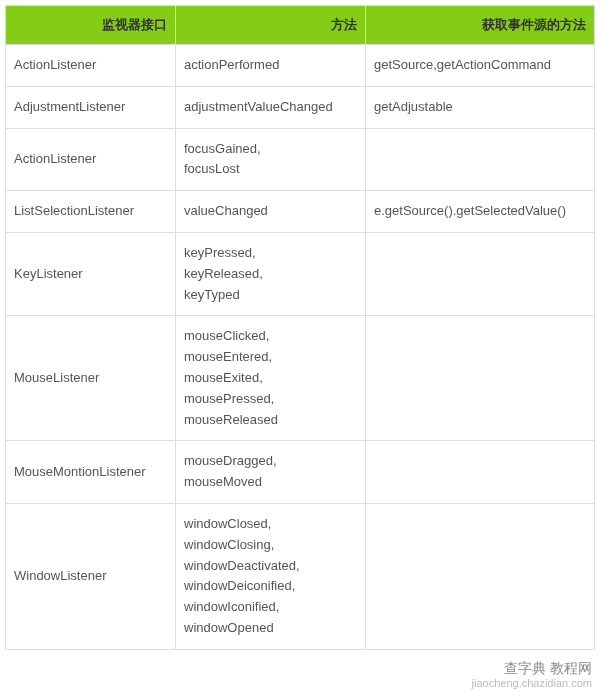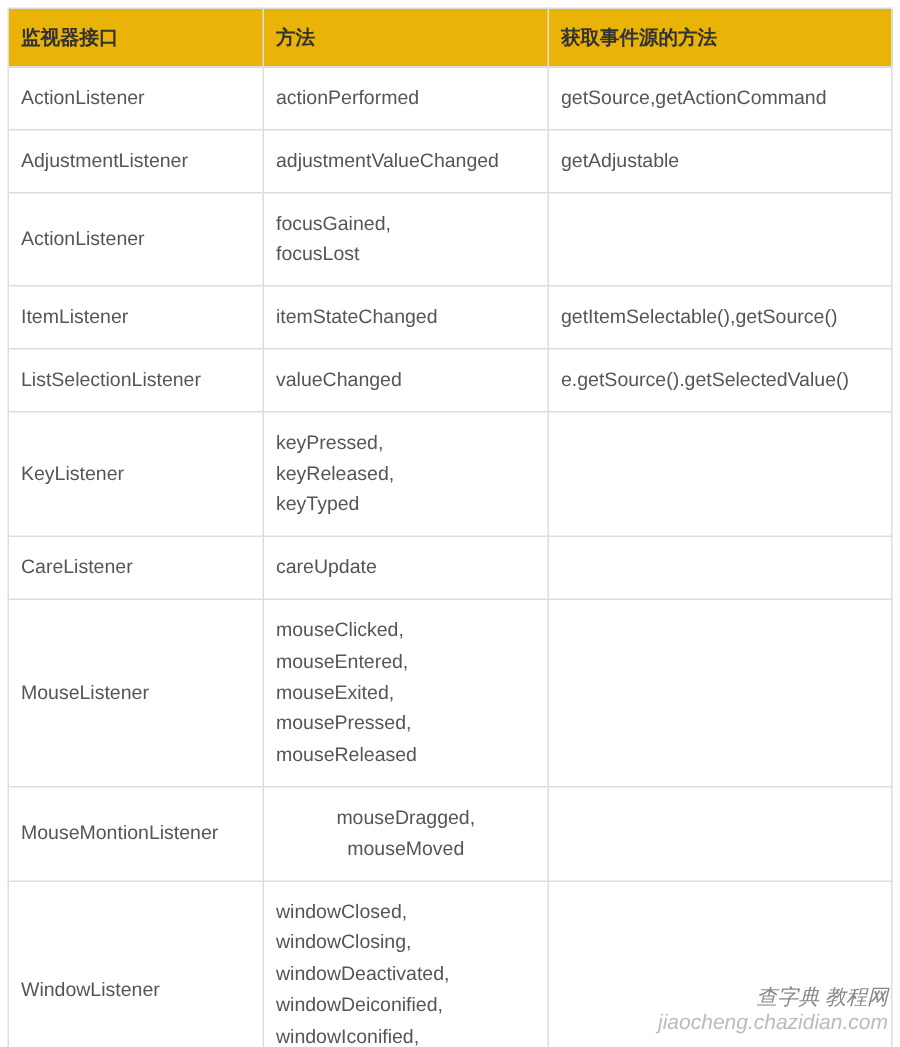--- a/index.html
+++ b/index.html
@@ -23,12 +23,12 @@
       border: 1px solid #ddd;
     }
     th {
-      background: #eab308;
+      background: #84cc16;
       color: #333;
       font-weight: bold;
       padding: 10px 8px;
       border: 1px solid #ddd;
-      text-align: left;
+      text-align: right;
       font-size: 13px;
     }
     td {

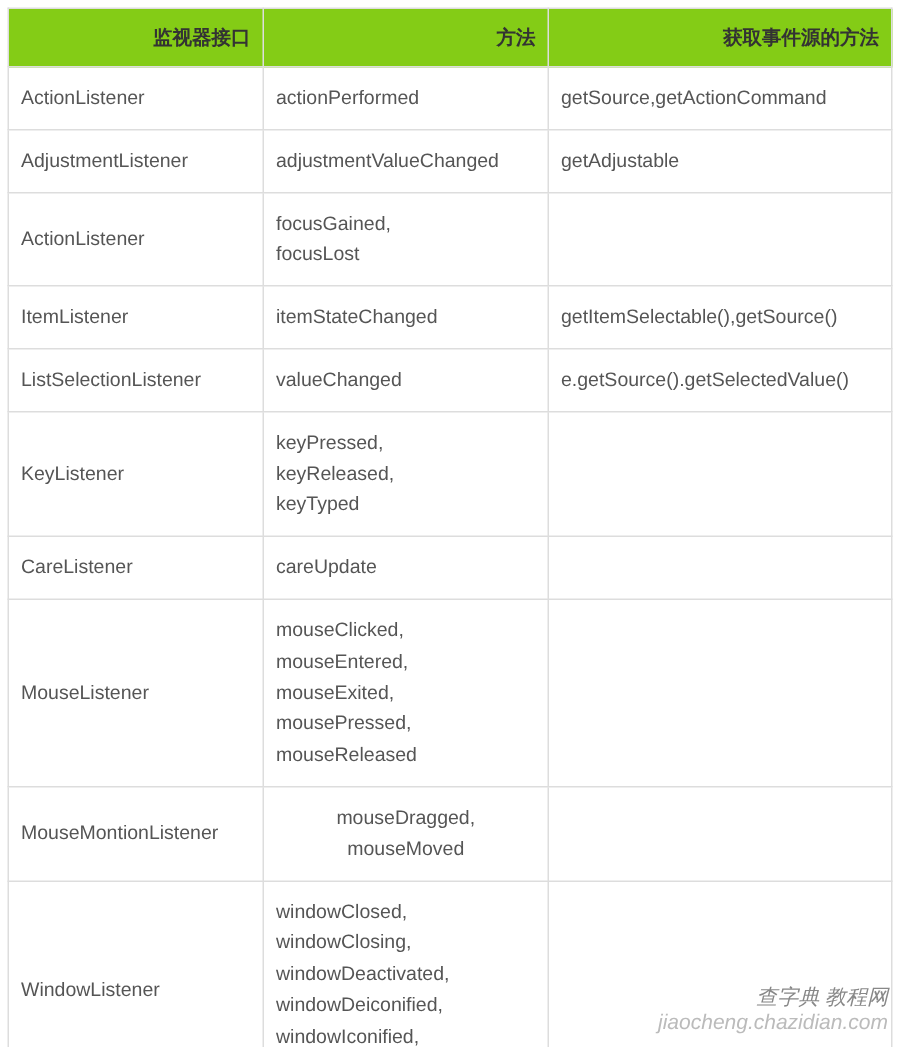--- a/index.html
+++ b/index.html
@@ -94,11 +94,6 @@
         <td></td>
       </tr>
       <tr>
-        <td>ItemListener</td>
-        <td style="white-space: pre-line;">itemStateChanged</td>
-        <td>getItemSelectable(),getSource()</td>
-      </tr>
-      <tr>
         <td>ListSelectionListener</td>
         <td style="white-space: pre-line;">valueChanged</td>
         <td>e.getSource().getSelectedValue()</td>

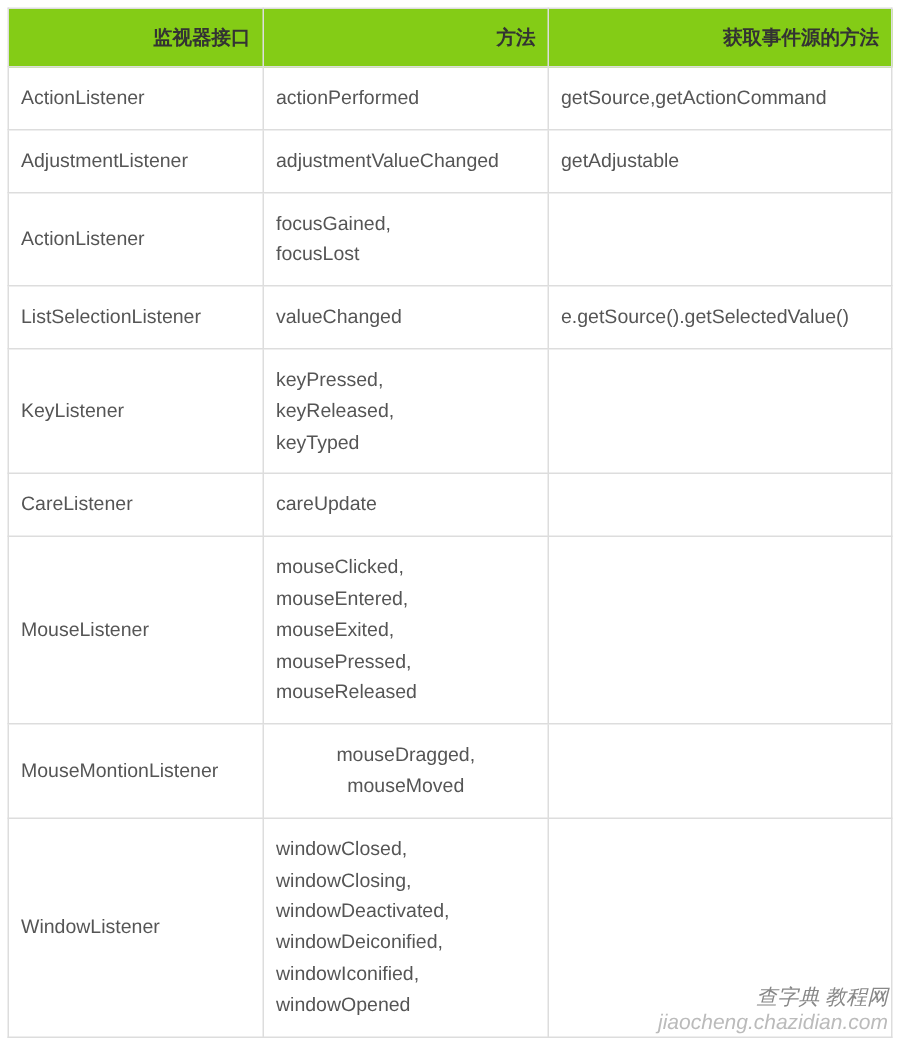--- a/index.html
+++ b/index.html
@@ -106,11 +106,6 @@
         <td></td>
       </tr>
       <tr>
-        <td>CareListener</td>
-        <td style="white-space: pre-line;">careUpdate</td>
-        <td></td>
-      </tr>
-      <tr>
         <td>MouseListener</td>
         <td style="white-space: pre-line;">mouseClicked,
 mouseEntered,

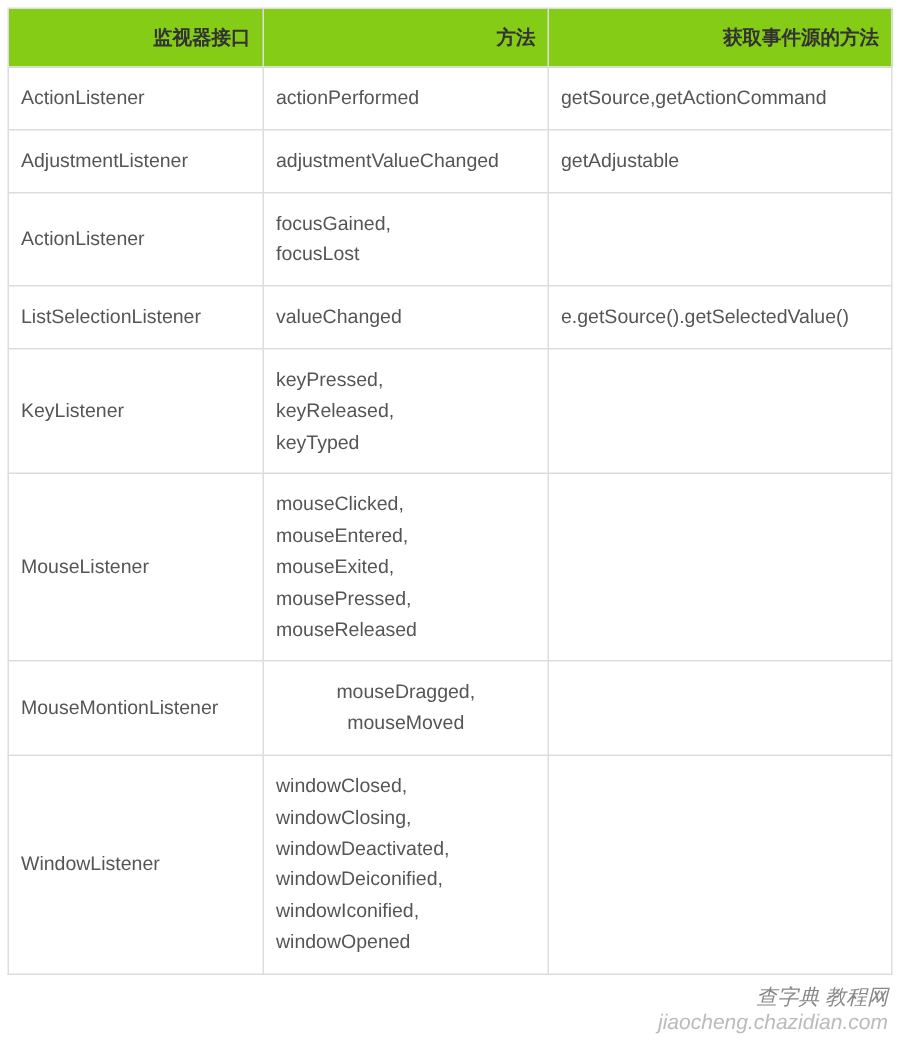--- a/index.html
+++ b/index.html
@@ -116,7 +116,7 @@
       </tr>
       <tr>
         <td>MouseMontionListener</td>
-        <td style="white-space: pre-line; text-align: center;">mouseDragged,
+        <td style="white-space: pre-line;">mouseDragged,
 mouseMoved</td>
         <td></td>
       </tr>

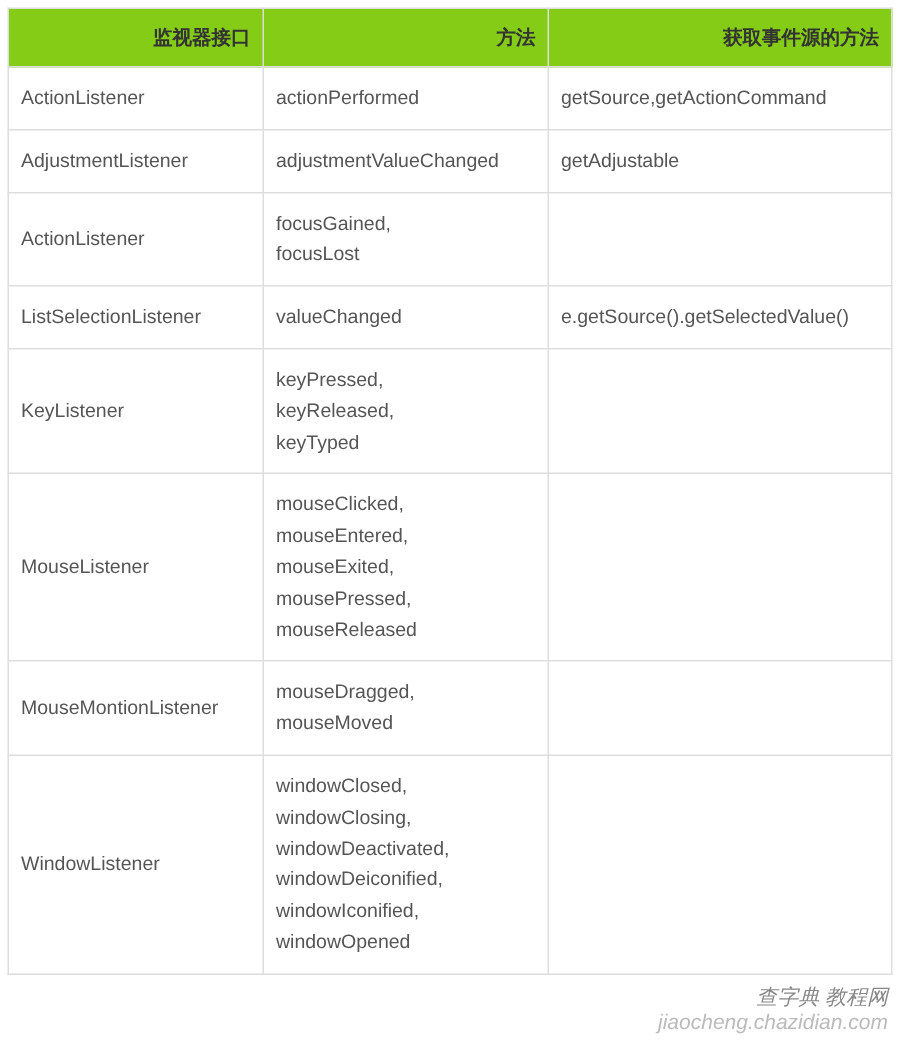--- a/index.html
+++ b/index.html
@@ -54,7 +54,6 @@
       color: #aaa;
       line-height: 1.2;
       text-align: right;
-      font-style: italic;
     }
     .watermark .cn {
       font-size: 14px;

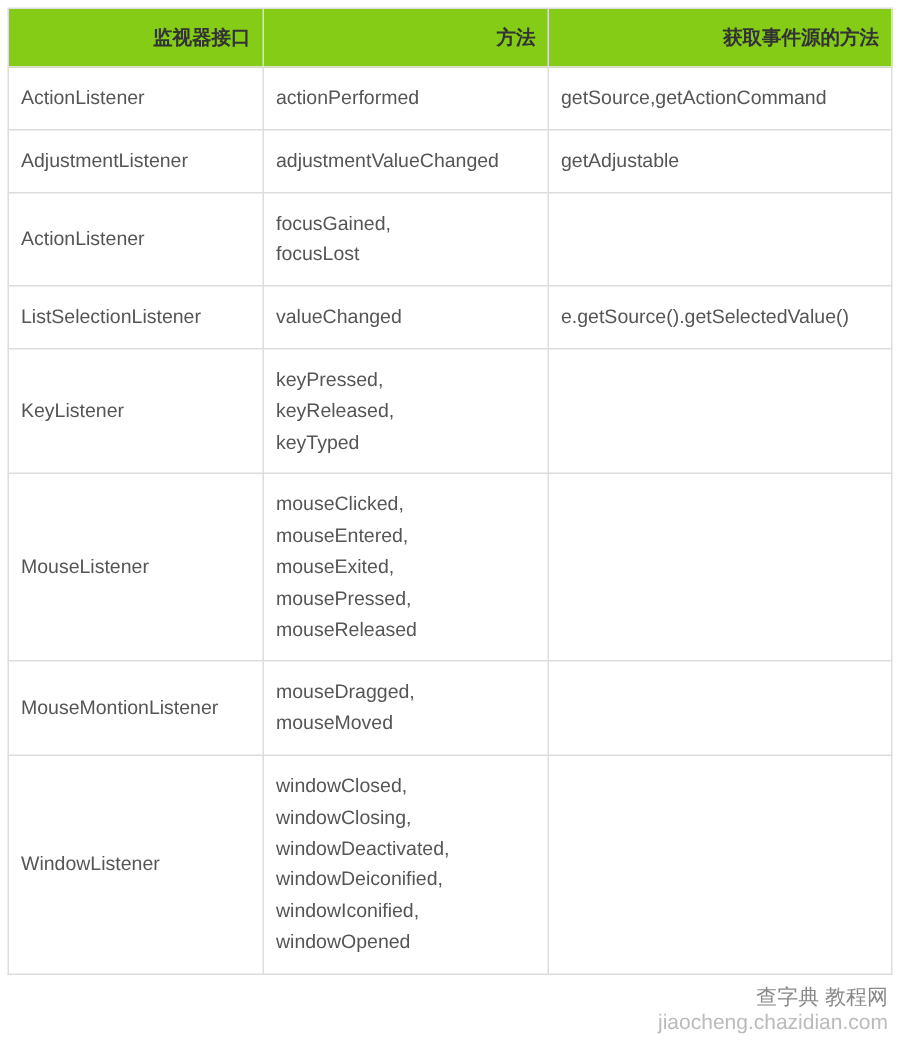--- a/index.html
+++ b/index.html
@@ -60,7 +60,7 @@
       color: #888;
     }
     .watermark .en {
-      font-size: 14px;
+      font-size: 11px;
       color: #bbb;
     }
   </style>

